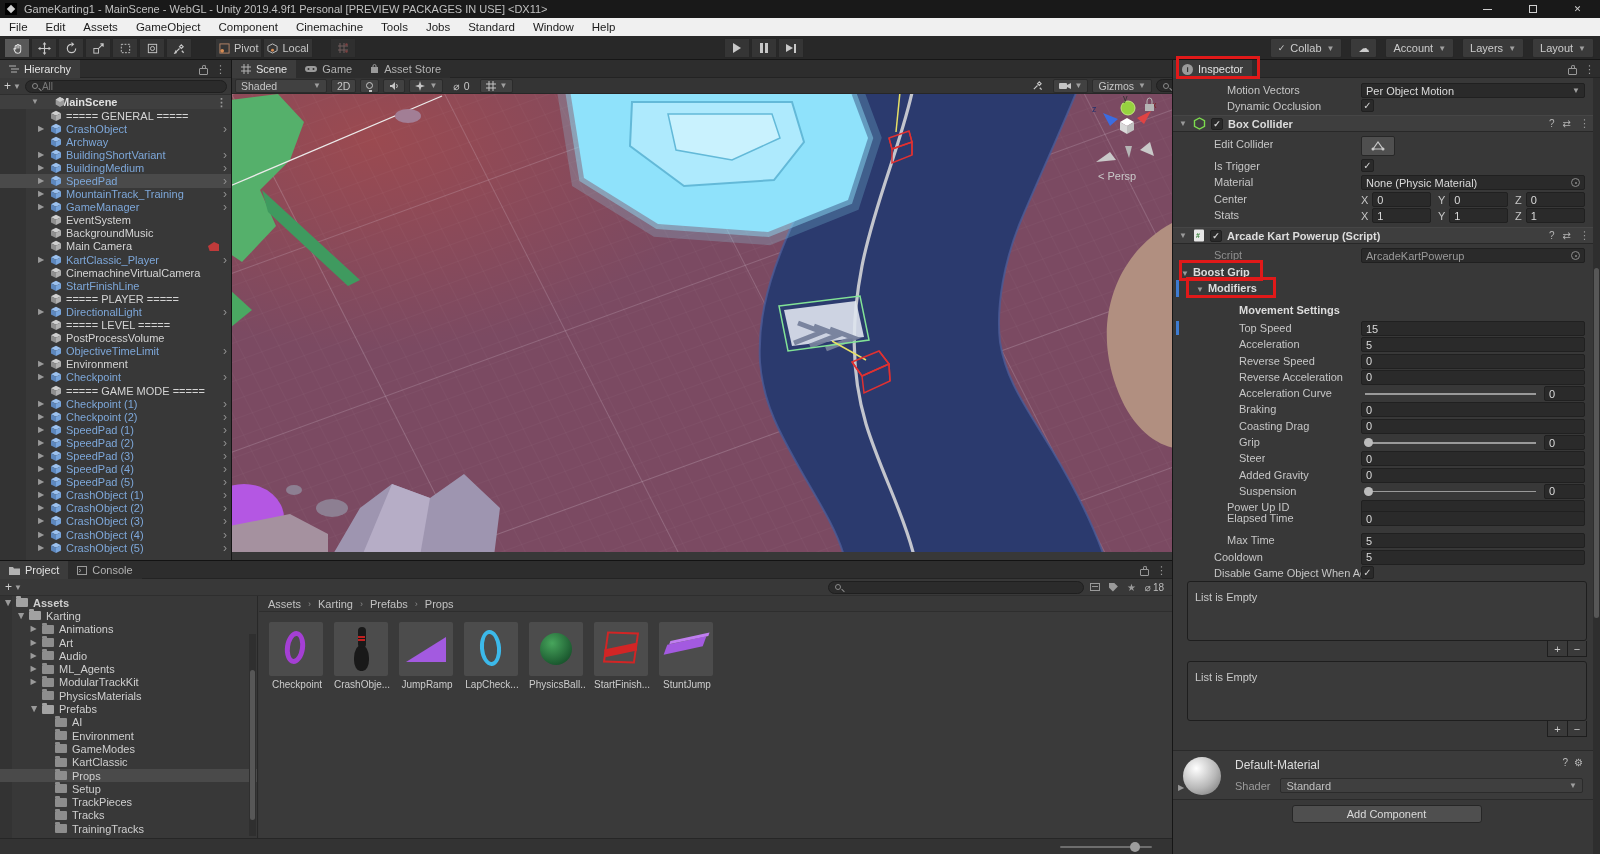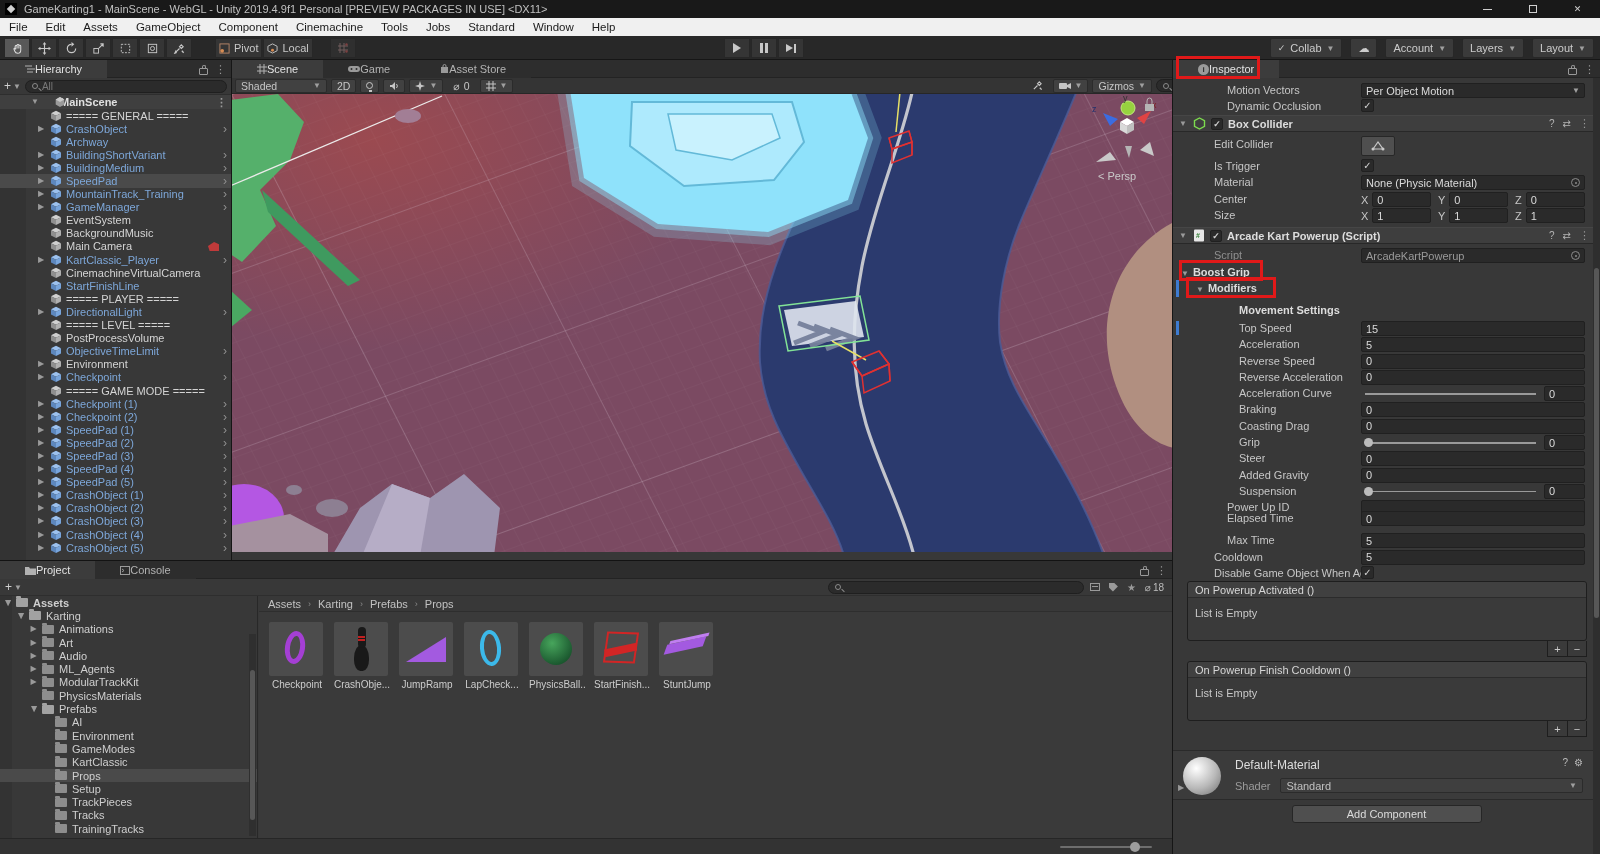--- a/index.html
+++ b/index.html
@@ -41,7 +41,7 @@
 
 .panel{position:absolute;background:#383838}
 .tabbar{position:relative;height:18px;background:#2d2d2d;display:flex;align-items:stretch;border-bottom:1px solid #232323}
-.tab{height:18px;padding:0 25px;display:flex;align-items:center;color:#b2b2b2;background:#2d2d2d}
+.tab{height:18px;padding:0 9px;display:flex;align-items:center;gap:5px;color:#b2b2b2;background:#2d2d2d}
 .tab.active{background:#3c3c3c;color:#e2e2e2}
 .tab-right{position:absolute;right:5px;top:0;height:18px;display:flex;align-items:center;gap:7px;color:#999}
 .kebab{font-size:11px;color:#9a9a9a;line-height:1}

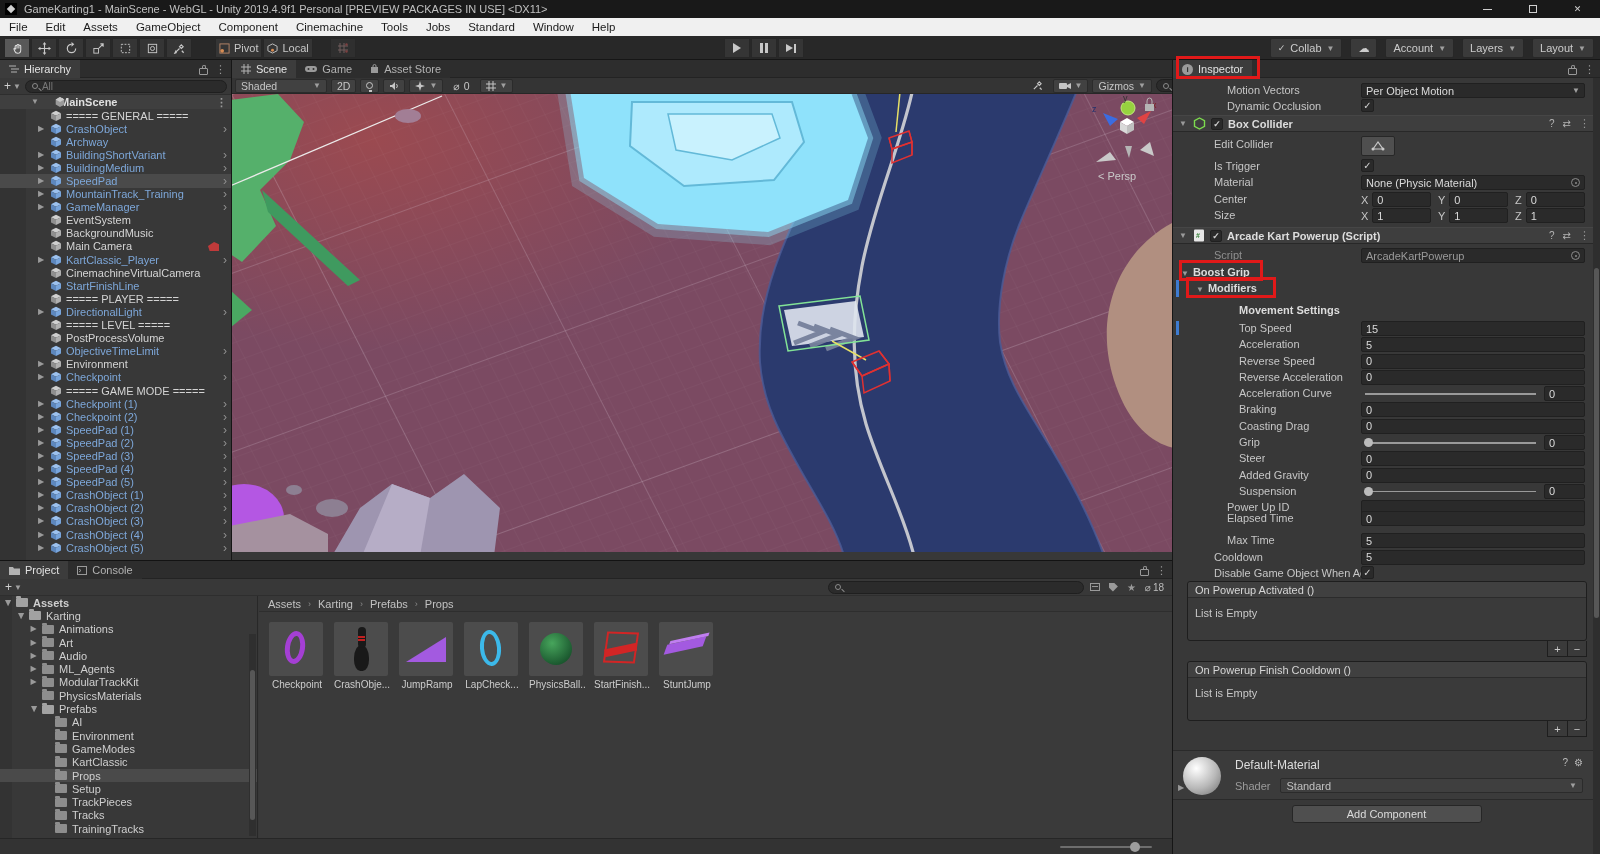--- a/index.html
+++ b/index.html
@@ -1047,7 +1047,7 @@
         </span>
       </div>
       <div class="irow" style="top:129px">
-        <span class="ilabel">Size</span>
+        <span class="ilabel">Stats</span>
         <span class="x3">
           <span class="ax">
               <span>X</span>

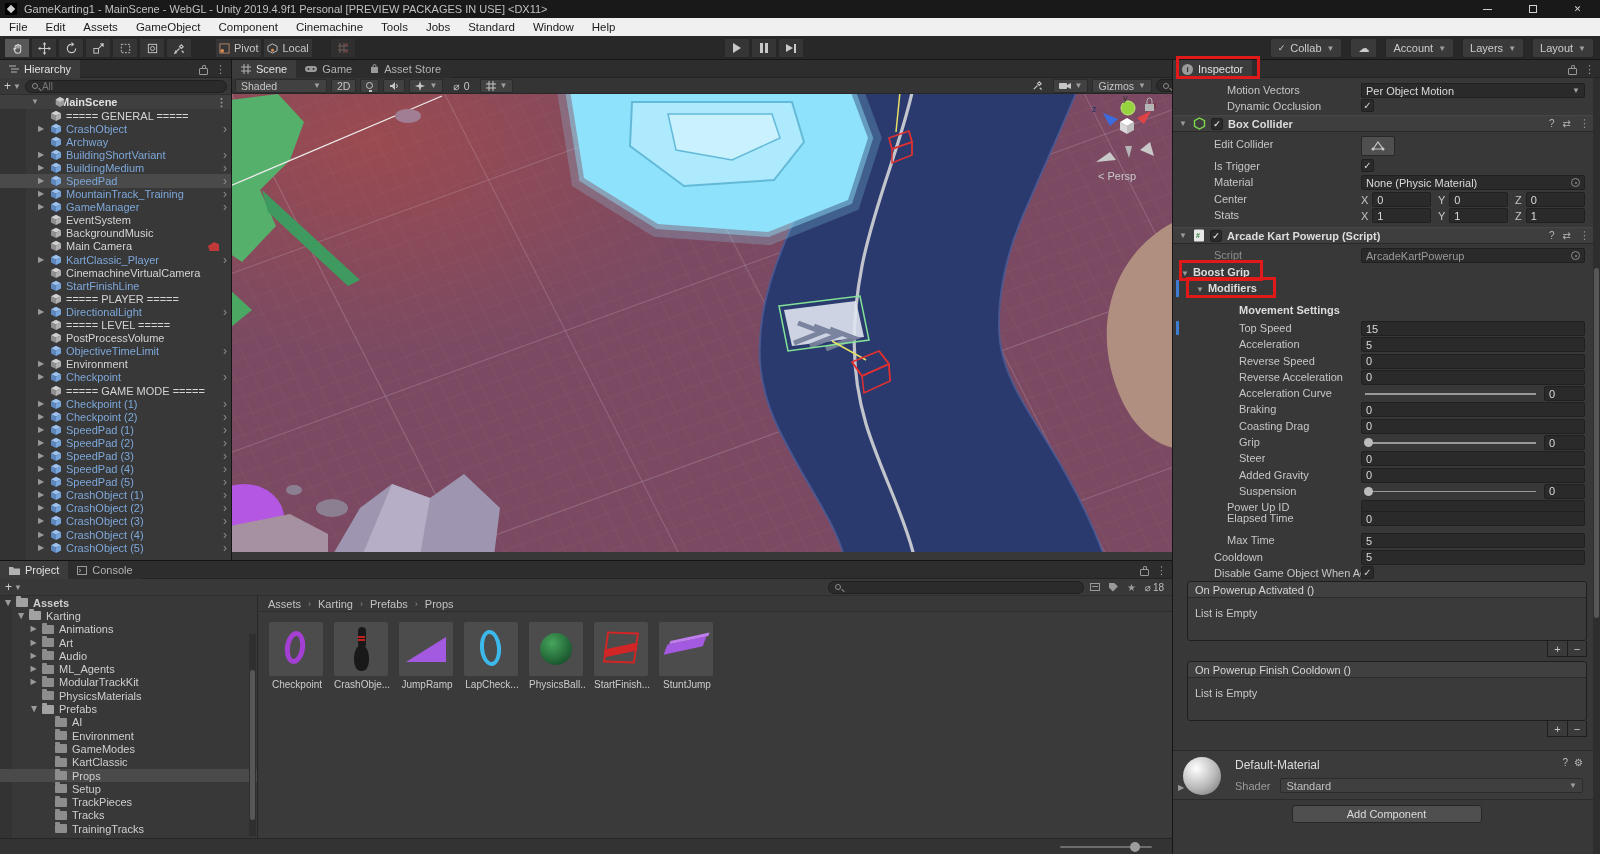--- a/index.html
+++ b/index.html
@@ -1203,7 +1203,6 @@
       <div id="evhost">
 
           <div class="evt" style="top: 503px;">
-            <div class="evt-h">On Powerup Activated ()</div>
             <div class="evt-b"><span>List is Empty</span></div>
             <div class="evt-btns">
               <span class="ebtn">+</span>

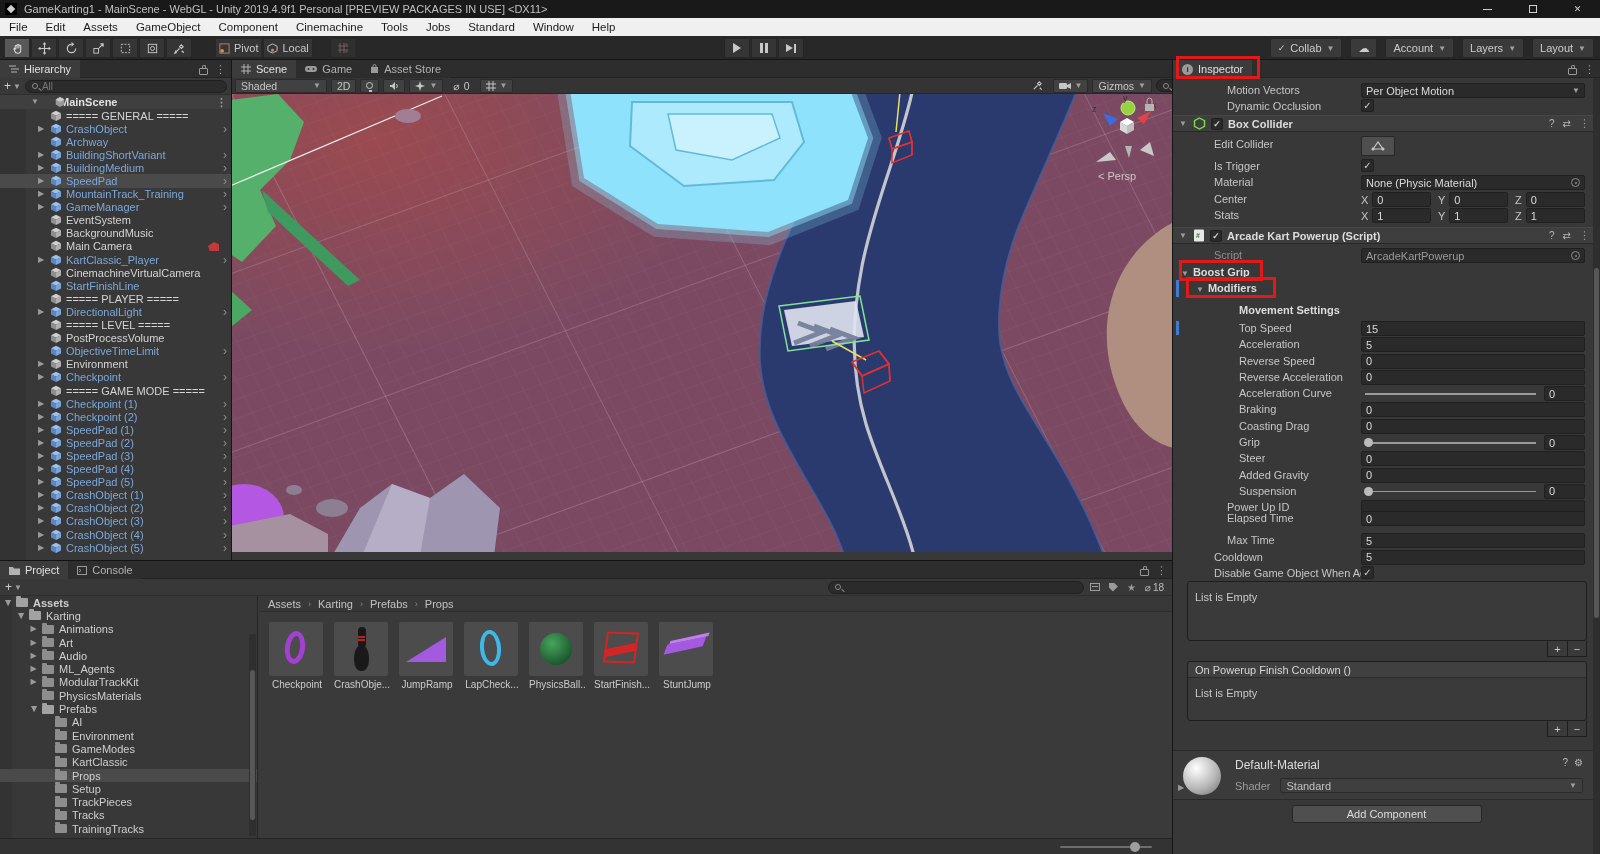--- a/index.html
+++ b/index.html
@@ -1211,7 +1211,6 @@
           </div>
 
           <div class="evt" style="top: 583px;">
-            <div class="evt-h">On Powerup Finish Cooldown ()</div>
             <div class="evt-b"><span>List is Empty</span></div>
             <div class="evt-btns">
               <span class="ebtn">+</span>

